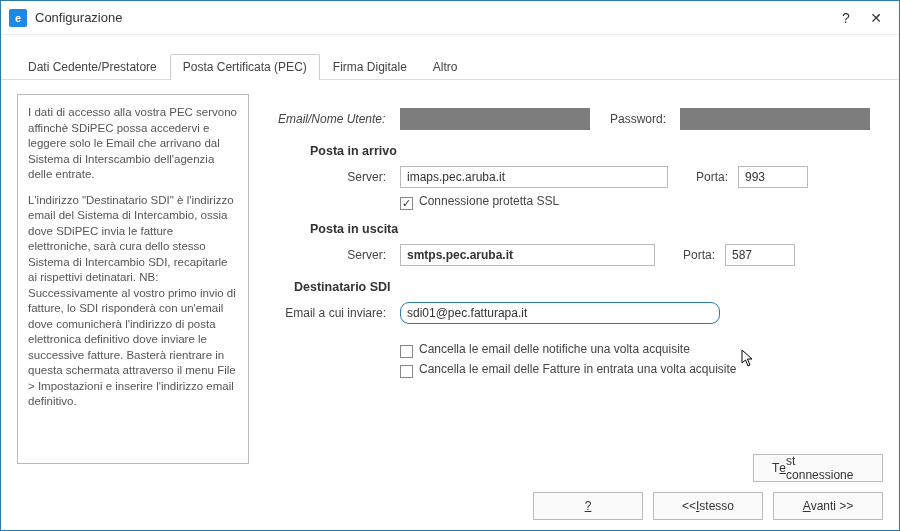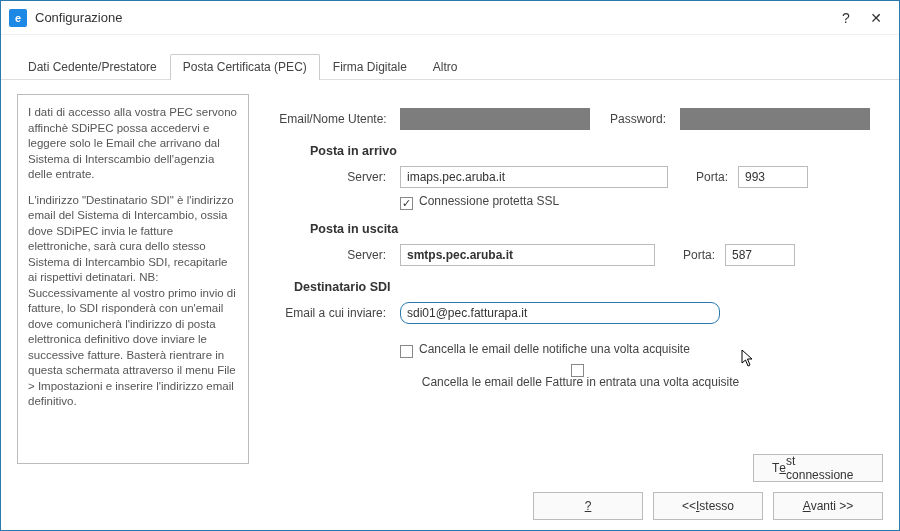--- a/index.html
+++ b/index.html
@@ -197,7 +197,7 @@
     <div class="form-area">
 
       <div class="row" style="margin-top:14px; align-items:center;">
-        <div class="lbl" style="width:122px; text-align:center; padding-right:12px;">Email/Nome Utente:</div>
+        <div class="lbl" style="width:122px; text-align:left; padding-right:12px;font-style:italic;">Email/Nome Utente:</div>
         <input class="input dark" style="width: 190px;" value="">
         <div class="lbl" style="width:90px; text-align:right; padding-right:14px;">Password:</div>
         <input class="input dark" type="password" style="width: 190px;" value="">

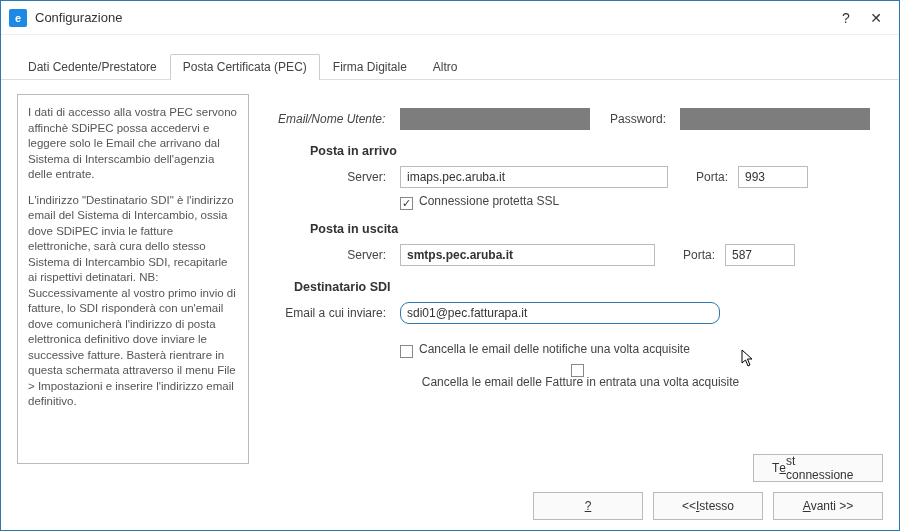--- a/index.html
+++ b/index.html
@@ -235,7 +235,7 @@
         <span class="chk"></span>
         <span class="lbl">Cancella le email delle notifiche una volta acquisite</span>
       </div>
-      <div class="form-row" style="margin-top:6px;flex-direction:column;">
+      <div class="form-row" style="margin-top:6px;">
         <div style="width:122px;"></div>
         <span class="chk"></span>
         <span class="lbl">Cancella le email delle Fatture in entrata una volta acquisite</span>

